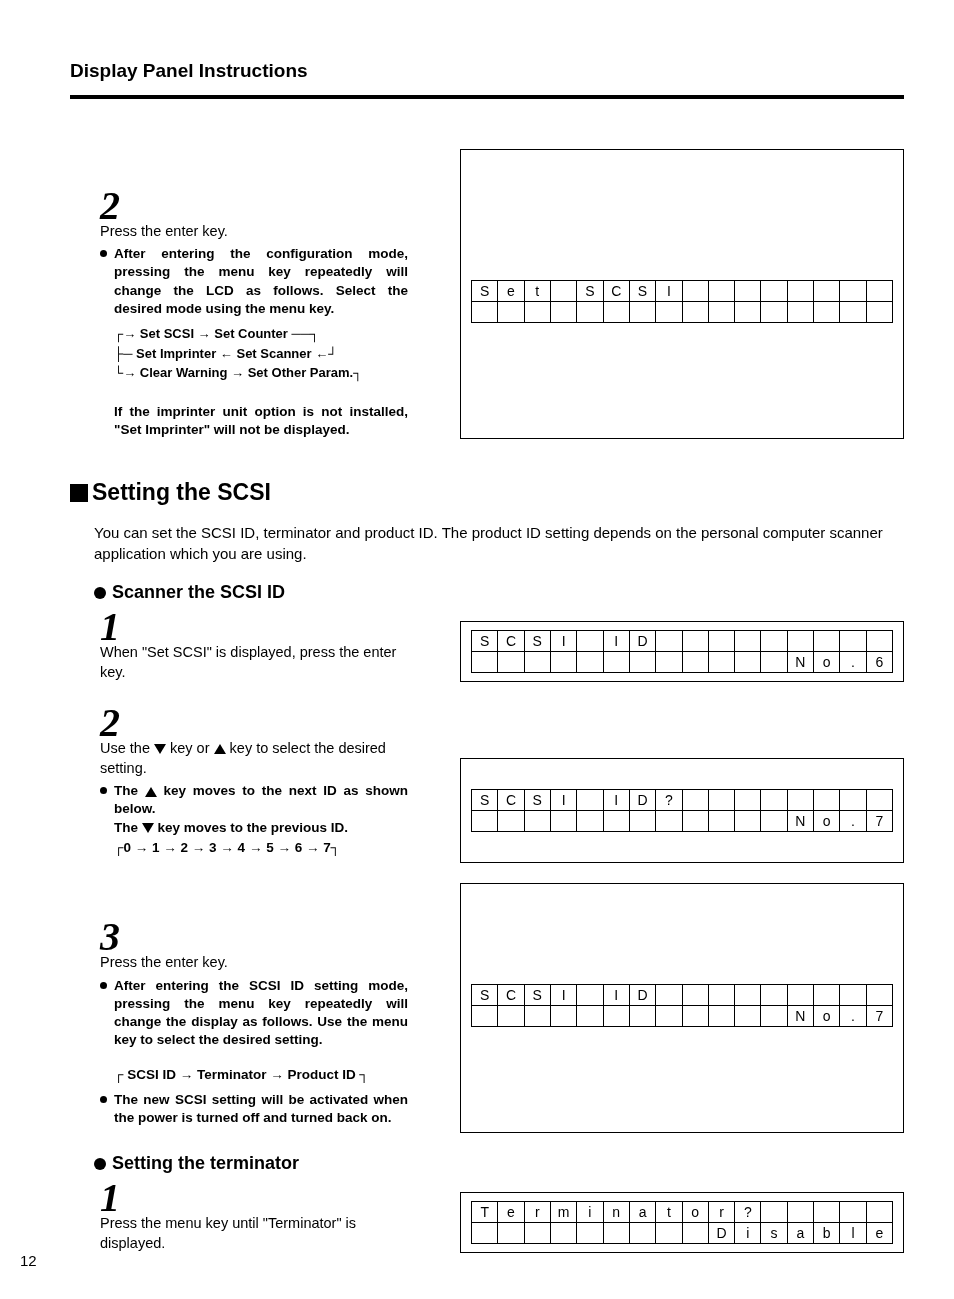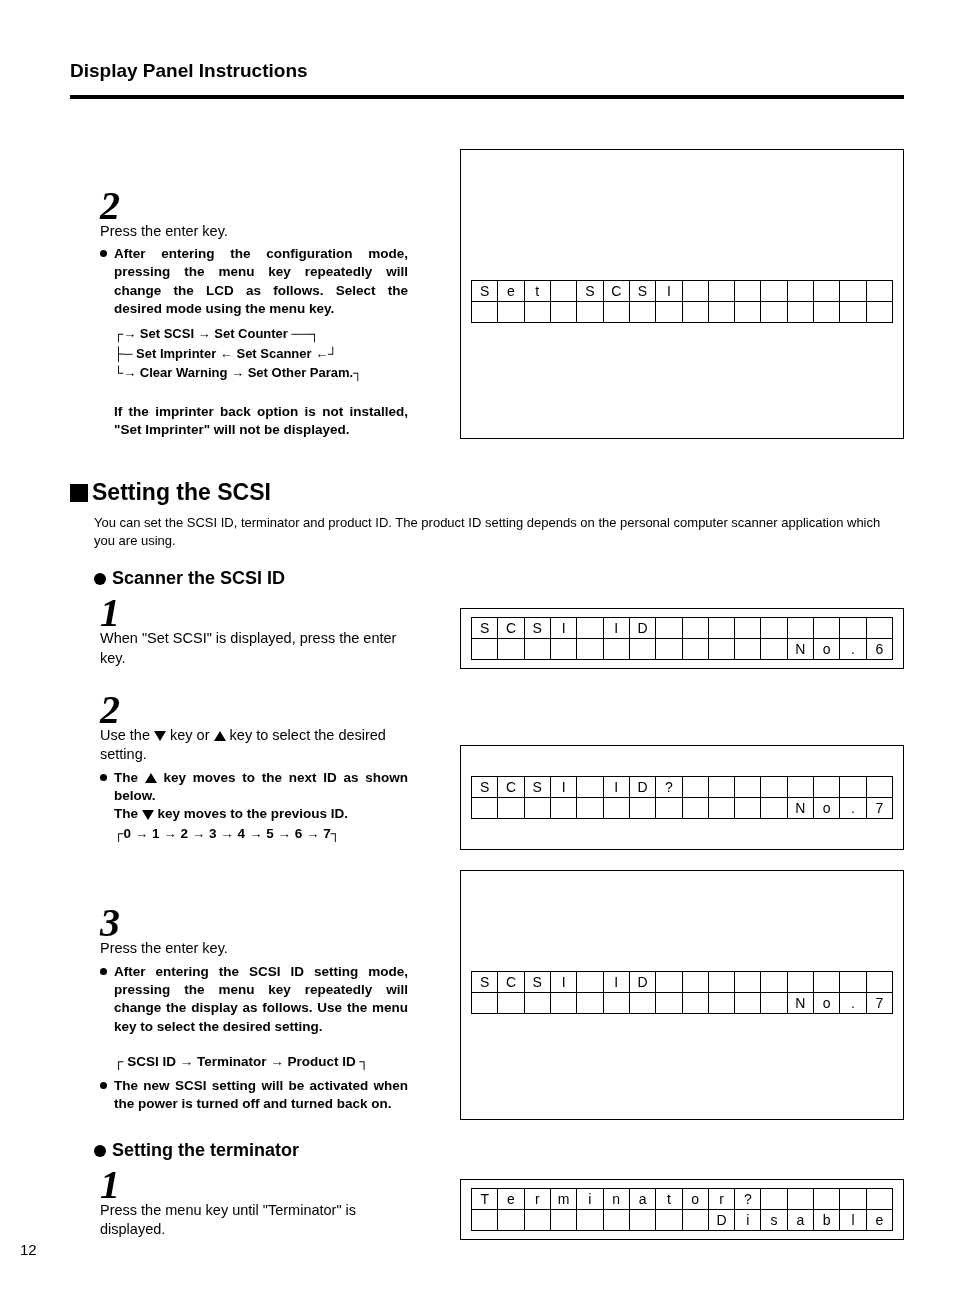--- a/index.html
+++ b/index.html
@@ -49,7 +49,7 @@
           ├─ <span>Set Imprinter ← Set Scanner ←</span>┘<br>
           └→ <span>Clear Warning → Set Other Param.</span>┐
         </div>
-        <div class="noteifimp">If the imprinter back option is not installed, "Set Imprinter" will not be displayed.</div>
+        <div class="noteifimp">If the imprinter unit option is not installed, "Set Imprinter" will not be displayed.</div>
       </div>
     </div>
     <div class="right">

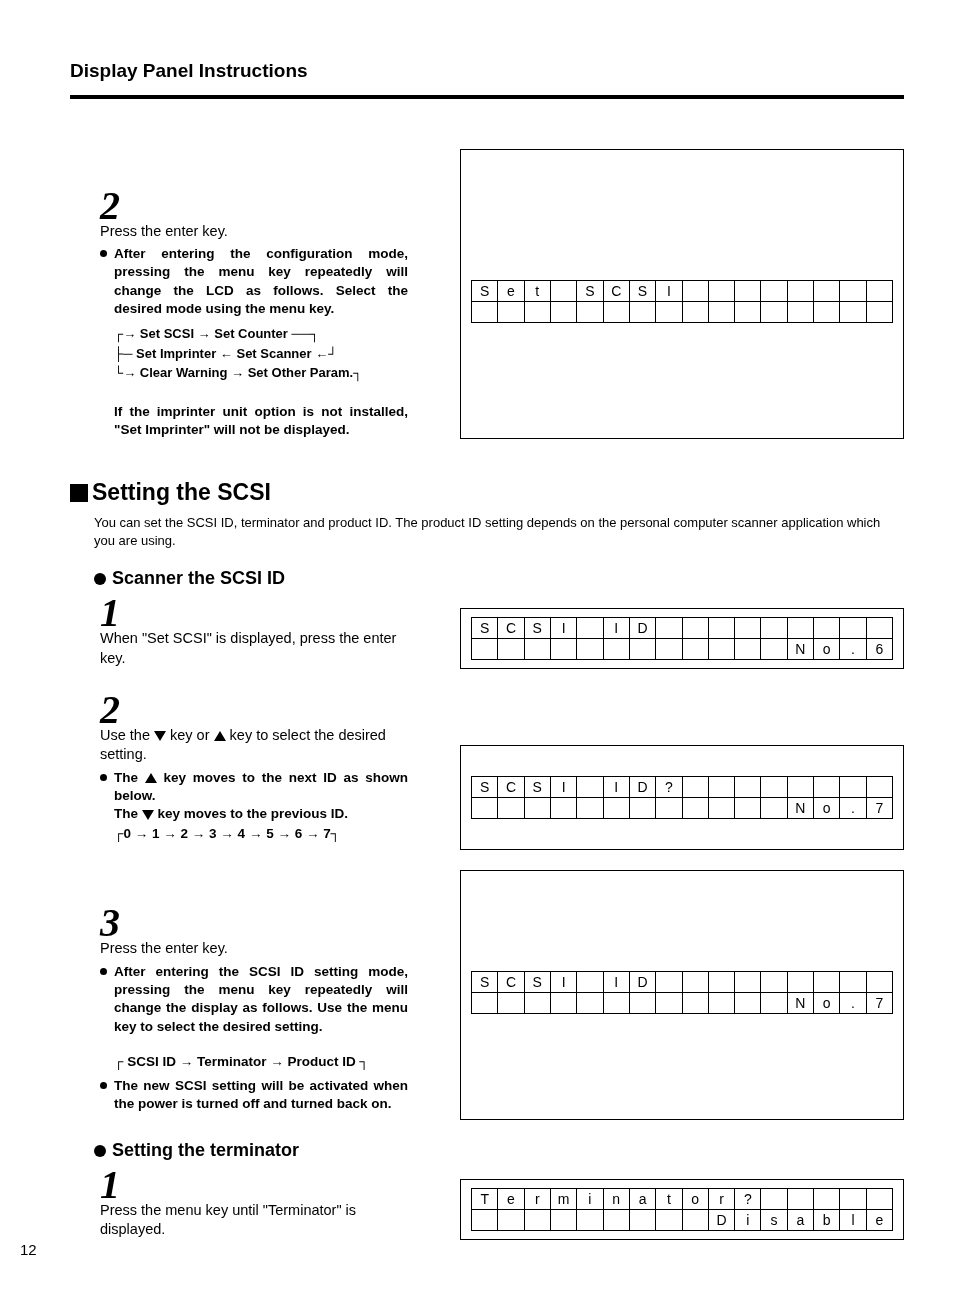--- a/index.html
+++ b/index.html
@@ -20,7 +20,7 @@
   .lcd td{border:1px solid #000;height:20px;font-size:14px;text-align:center;font-family:Arial,sans-serif;padding:0}
   .h2{font-size:23px;font-weight:bold;margin:40px 0 8px 0}
   .h2 .sq{display:inline-block;width:18px;height:18px;background:#000;vertical-align:-2px;margin-right:4px}
-  .intro{font-size:13px;line-height:1.4;margin:8px 0 18px 24px}
+  .intro{font-size:15px;line-height:1.4;margin:16px 0 18px 24px}
   .h3{font-size:18px;font-weight:bold;margin:16px 0 8px 24px}
   .h3 .dot{display:inline-block;width:12px;height:12px;background:#000;border-radius:50%;vertical-align:-1px;margin-right:6px}
   .tri{display:inline-block;width:0;height:0;vertical-align:middle}

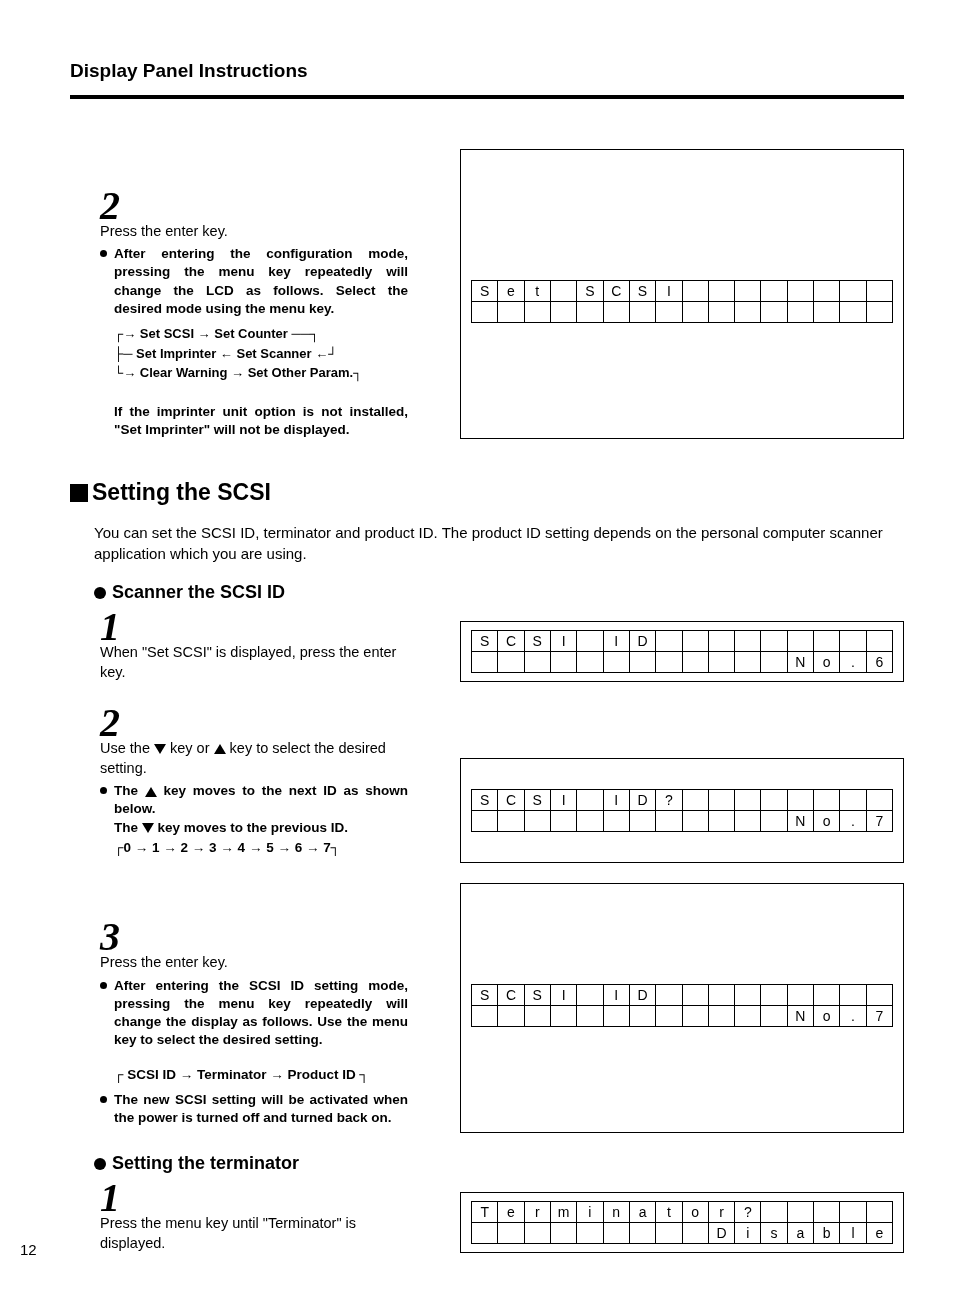--- a/index.html
+++ b/index.html
@@ -26,7 +26,7 @@
   .tri{display:inline-block;width:0;height:0;vertical-align:middle}
   .tri.dn{border-left:6px solid transparent;border-right:6px solid transparent;border-top:10px solid #000}
   .tri.up{border-left:6px solid transparent;border-right:6px solid transparent;border-bottom:10px solid #000}
-  .pagenum{position:absolute;left:20px;bottom:41px;font-size:15px}
+  .pagenum{position:absolute;left:20px;bottom:30px;font-size:15px}
   .leftpad{padding-left:30px}
 </style>
 </head>

